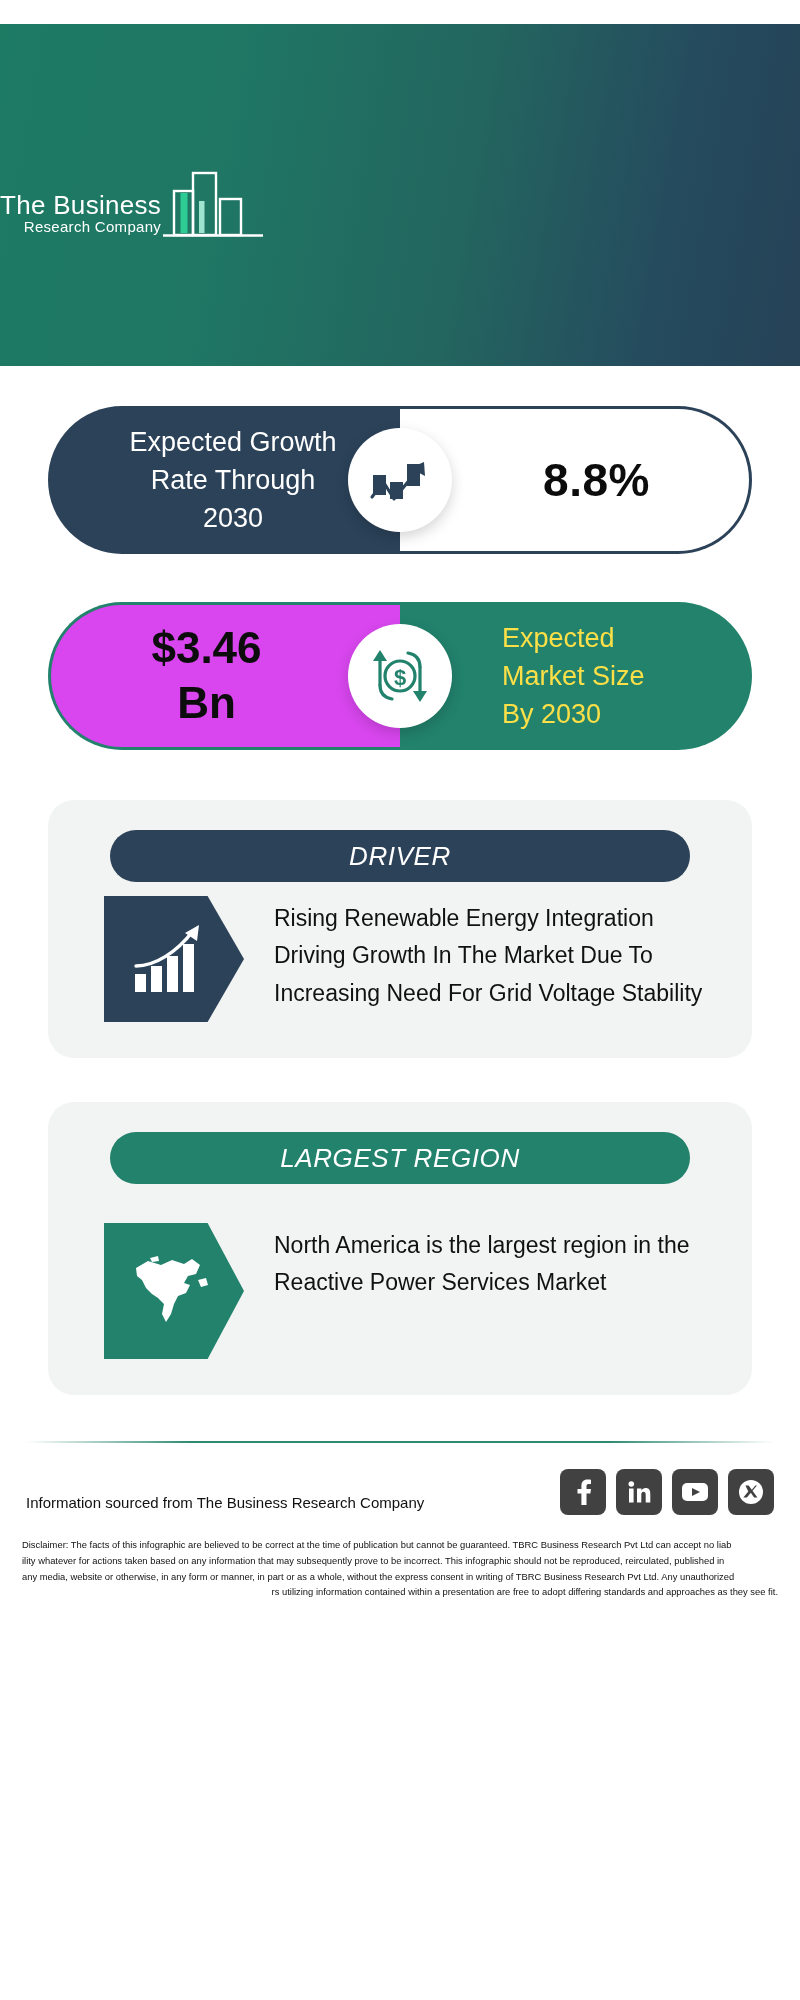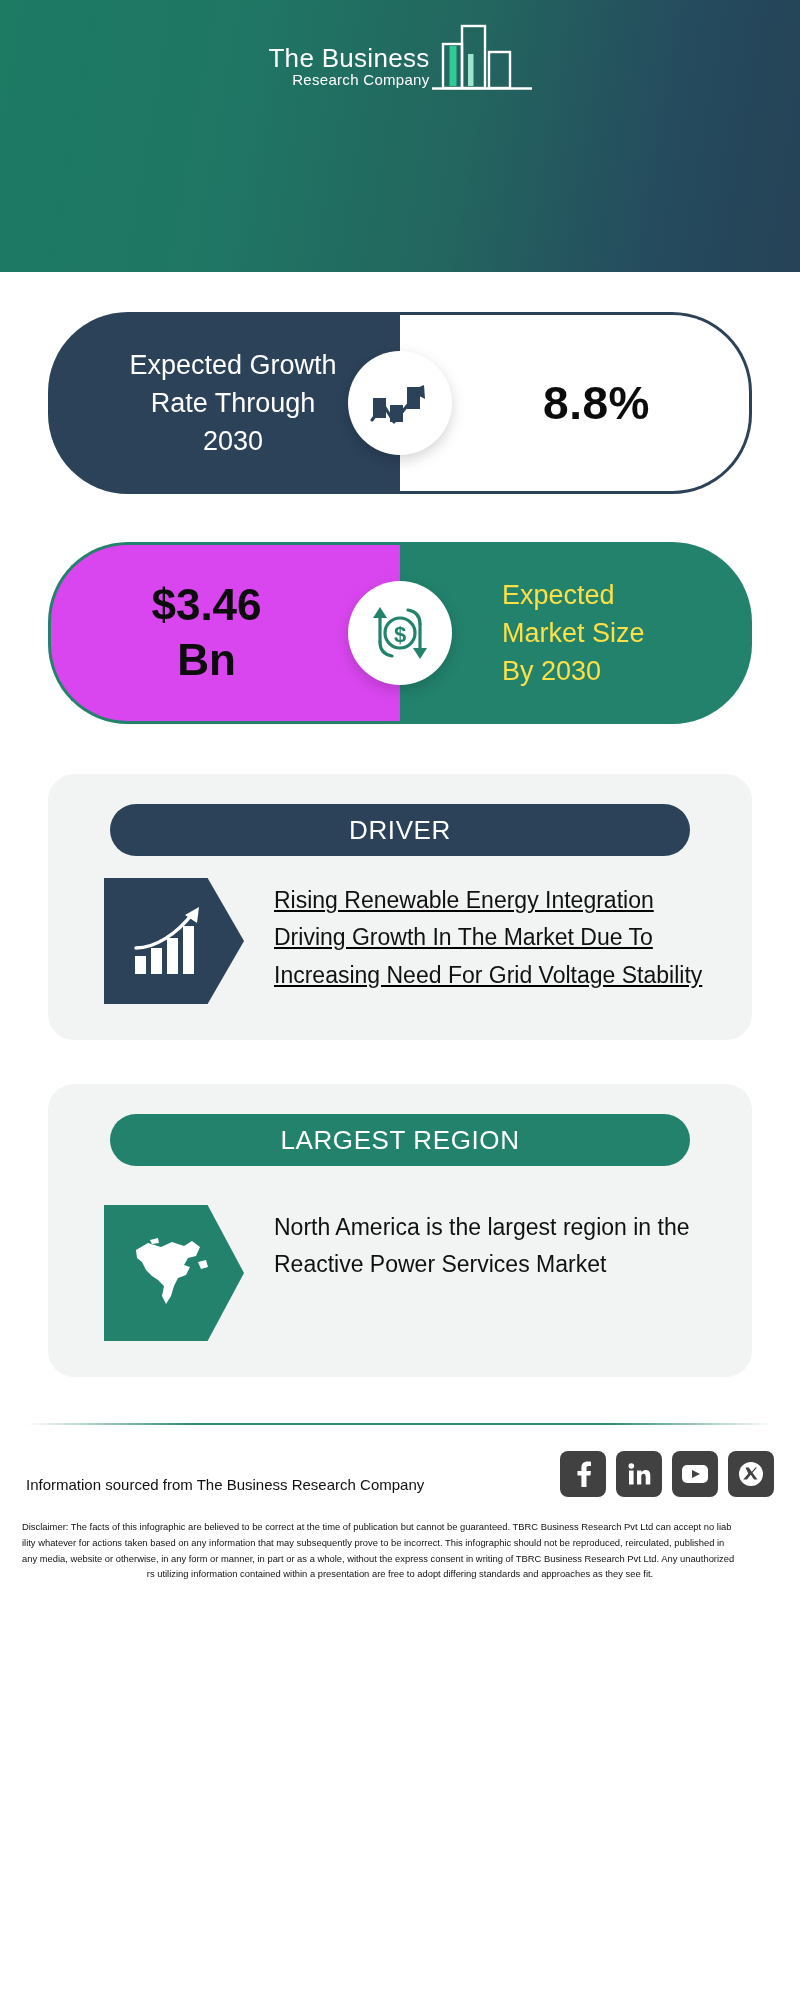--- a/index.html
+++ b/index.html
@@ -13,9 +13,9 @@
   
   .header {
     position:relative;
-    height:272px;
+    height:342px;
     background:linear-gradient(100deg,#1d7a63 0%,#1f7764 28%,#23655f 58%,#254b5e 82%,#264257 100%);
-    display:flex; flex-direction:column; align-items:center;
+    display:flex; flex-direction:row; align-items:center;margin-top:24px;
   }
   .logo-wrap {
     display:flex; align-items:flex-end; justify-content:center;

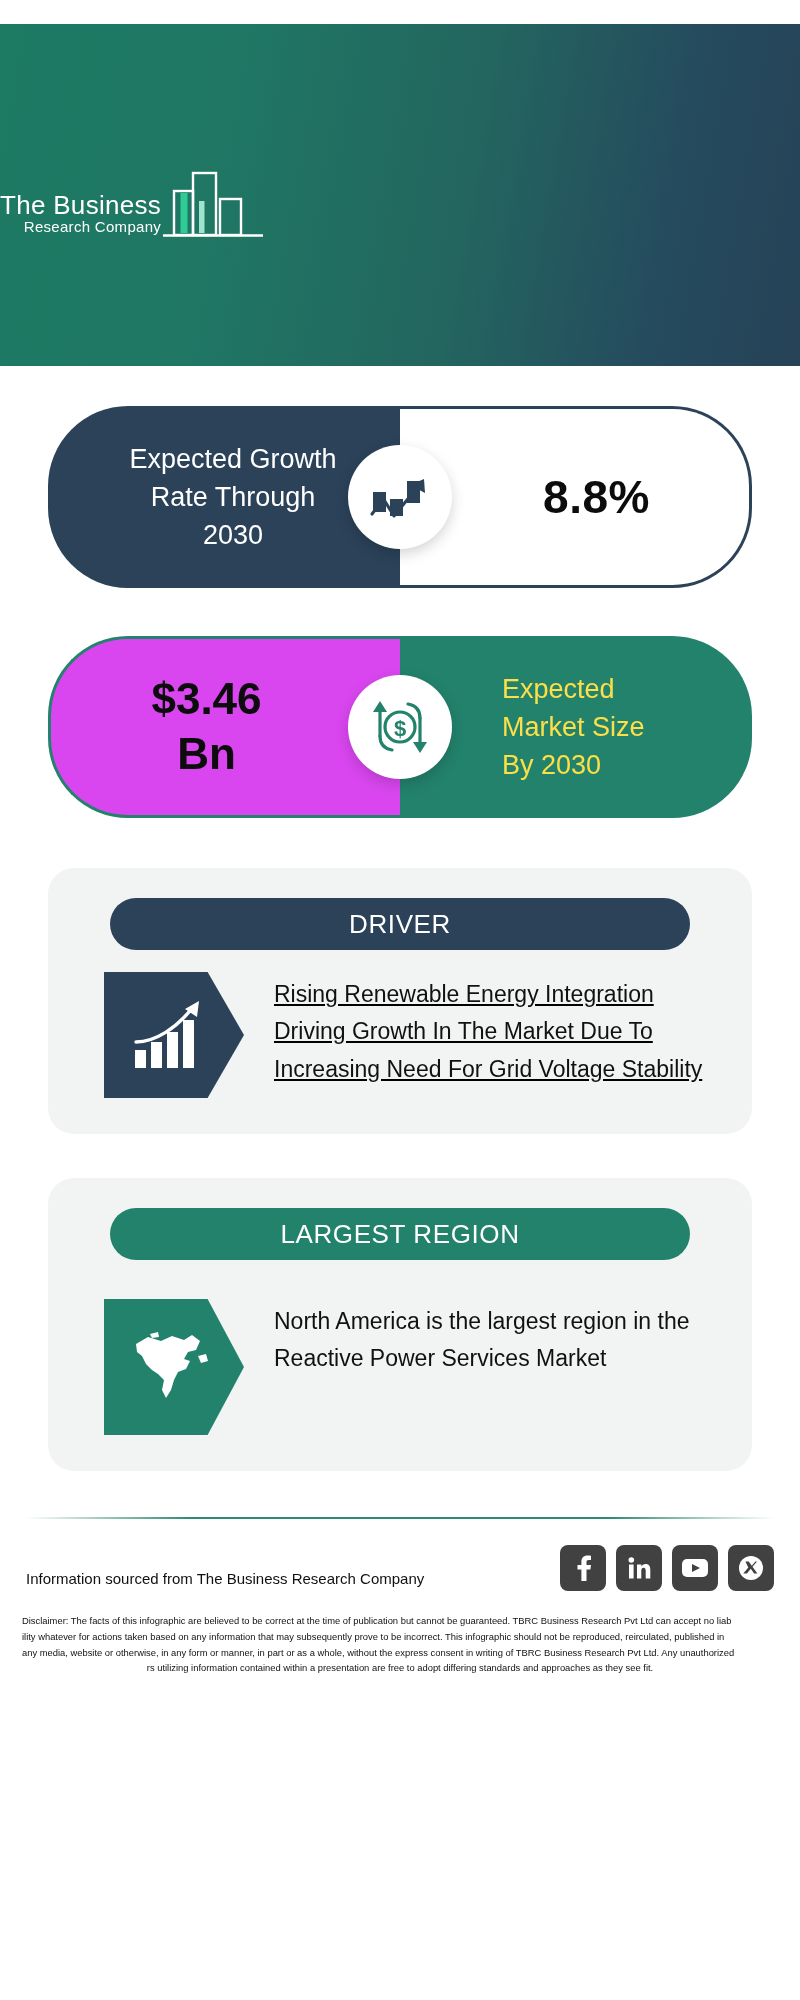--- a/index.html
+++ b/index.html
@@ -50,7 +50,7 @@
     position:relative;
     margin:12px auto;
     width:704px;
-    height:182px;
+    height:148px;
     display:flex;
   }
   .card.one { margin-top:40px; }

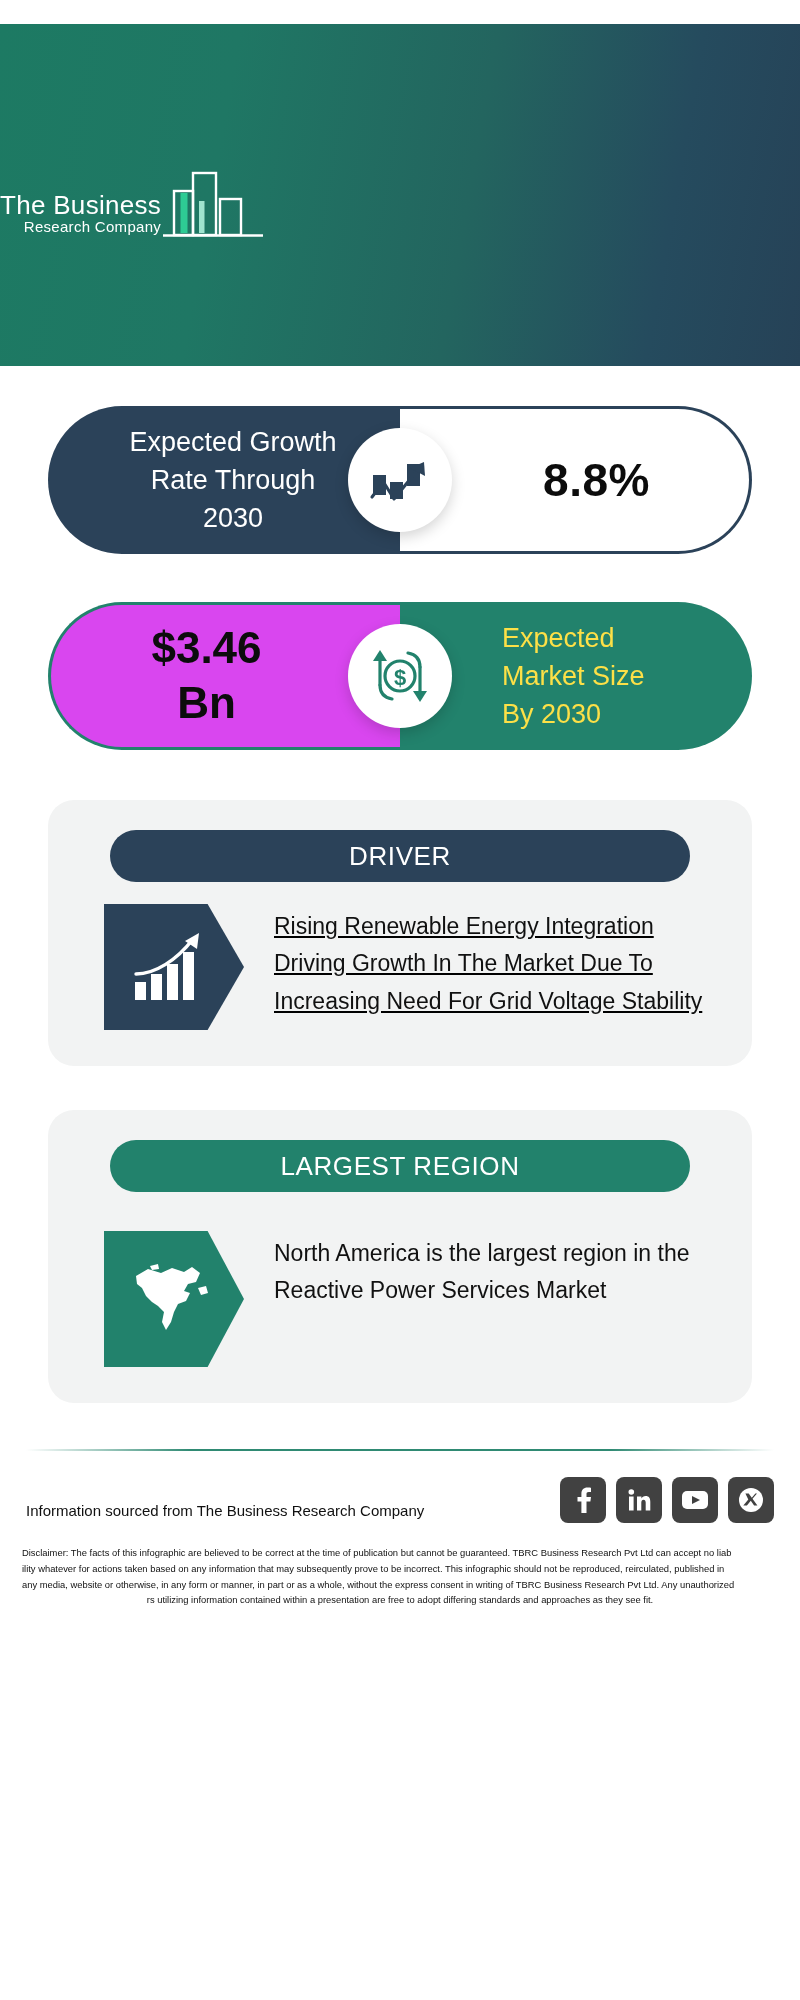--- a/index.html
+++ b/index.html
@@ -131,7 +131,7 @@
     margin:0 auto;
     border-radius:26px;
     display:flex; align-items:center; justify-content:center;
-    color:#ffffff; font-size:26px; letter-spacing:0.6px;
+    color:#ffffff; font-size:26px; letter-spacing:0.6px;font-style:italic;
   }
   .badge.navy  { background:#2b4259; }
   .badge.green { background:#22826c; }

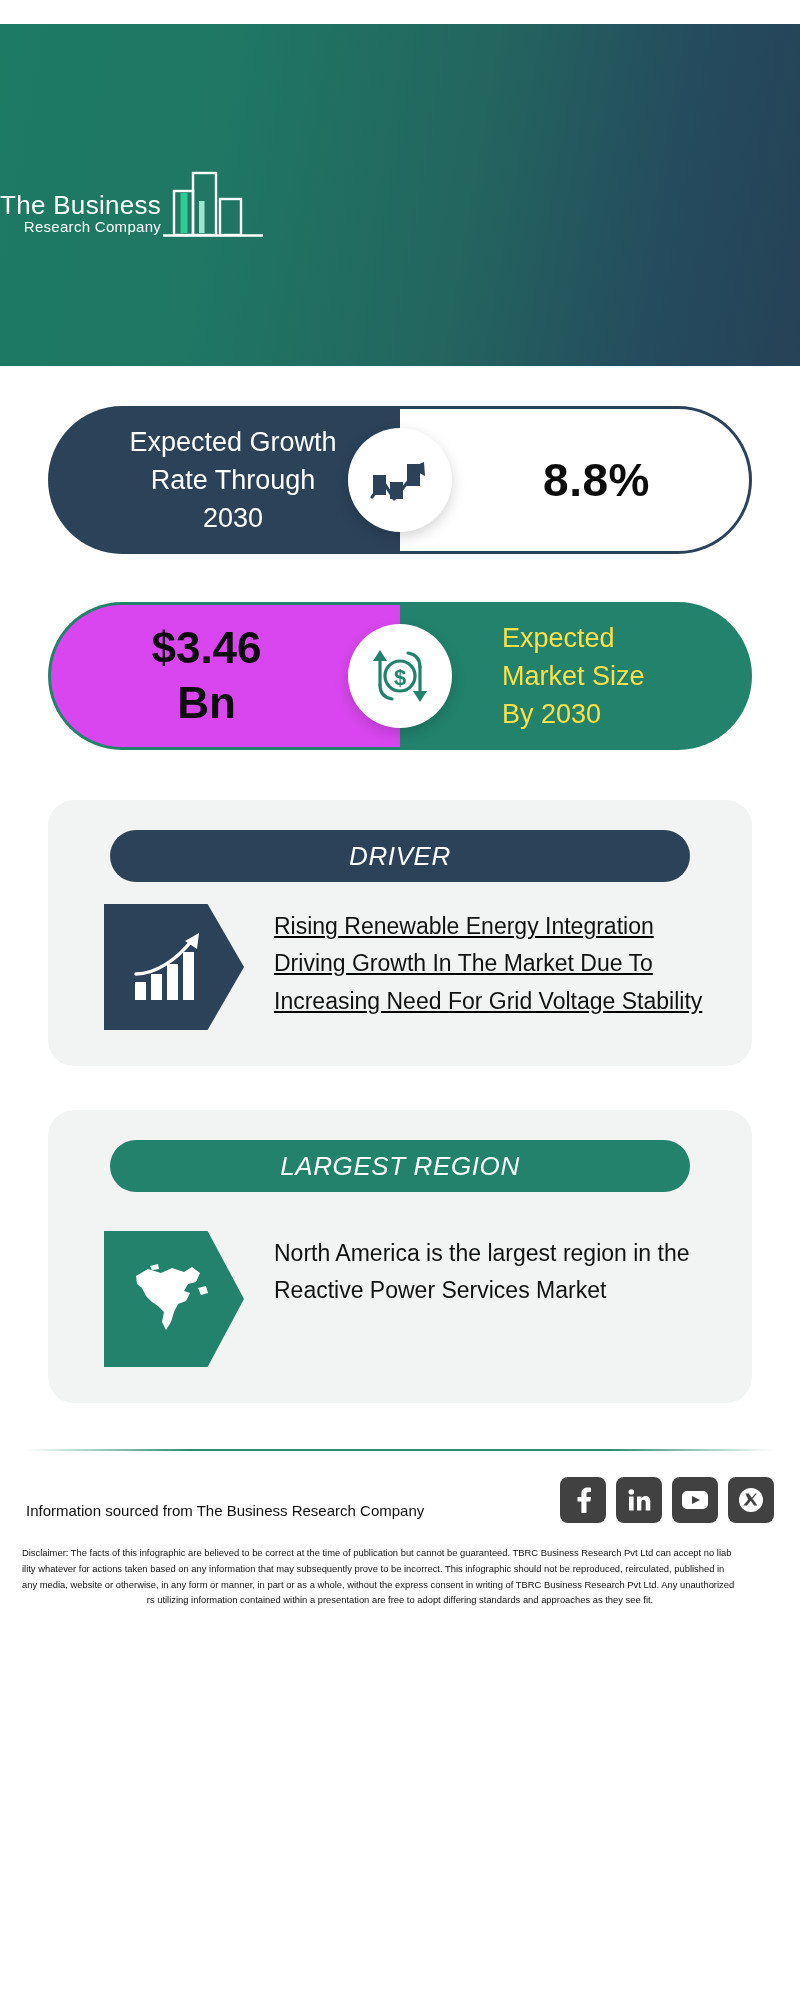--- a/index.html
+++ b/index.html
@@ -158,7 +158,7 @@
     line-height:1.62;
     padding-top:4px;
   }
-  .panel.driver .panel-body { padding-top:22px;text-decoration:underline; }
+  .panel.driver .panel-body { padding-top:14px; }
   .panel.region .panel-body { padding-top:39px; }
   .panel.region .arrow-box { height:136px; }
 

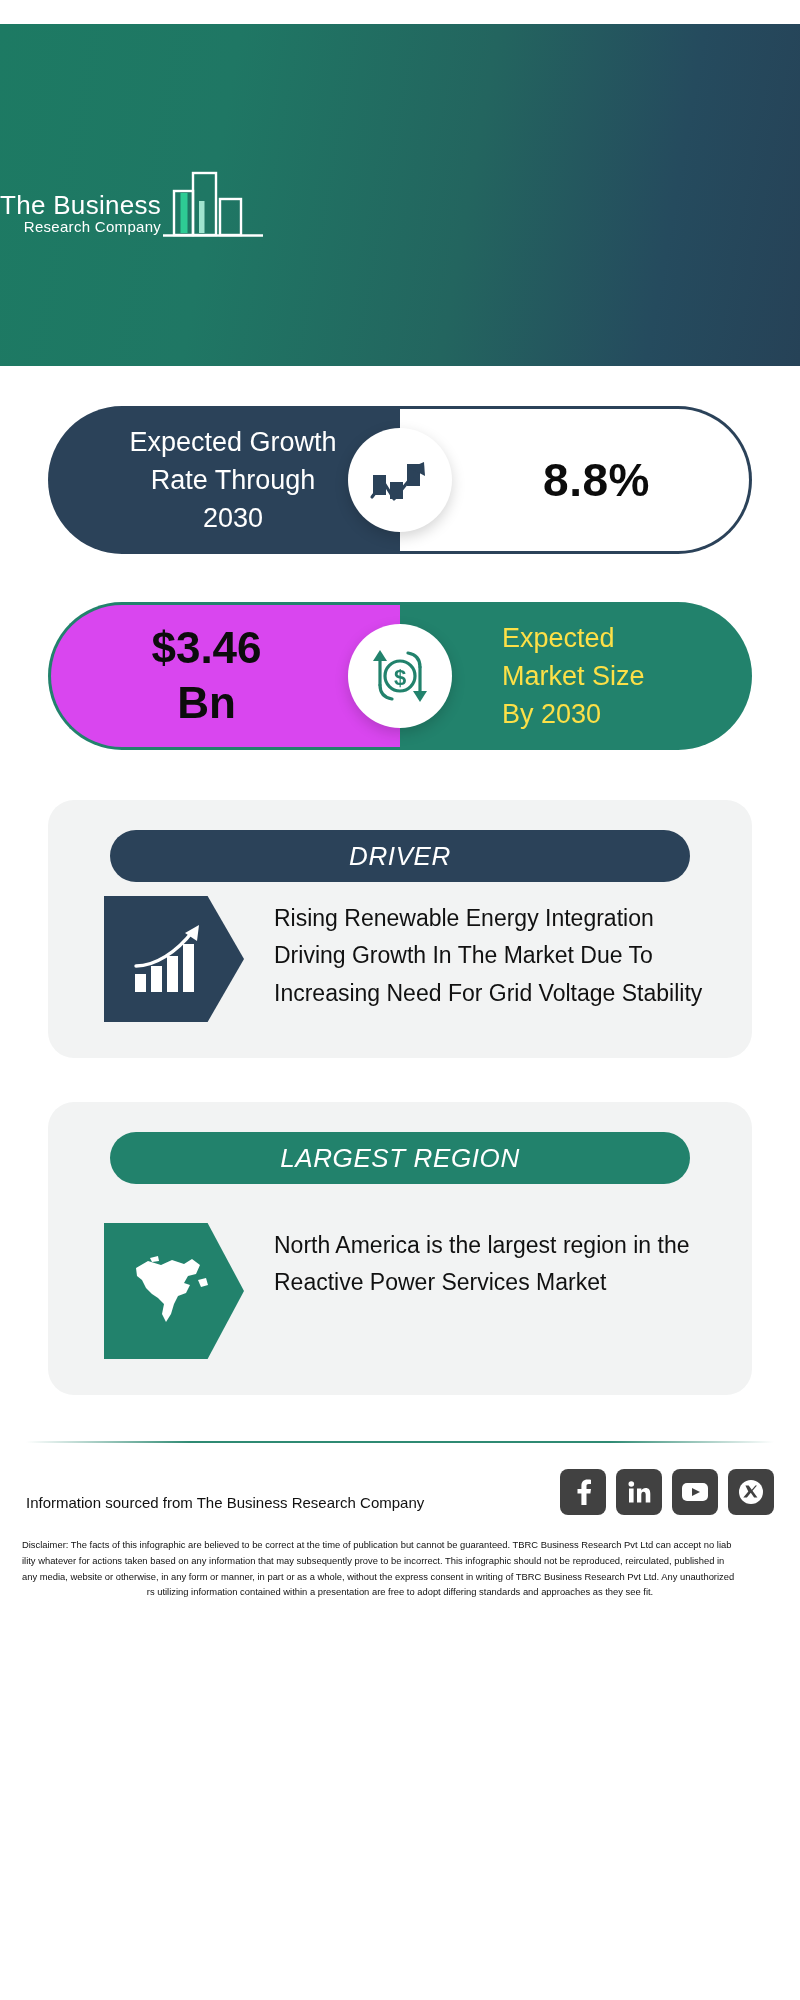--- a/index.html
+++ b/index.html
@@ -189,7 +189,7 @@
     line-height:1.68;
     text-align:justify;
   }
-  .disclaimer .last { text-align:center; }
+  .disclaimer .last { text-align:right; }
 </style>
 </head>
 <body>

